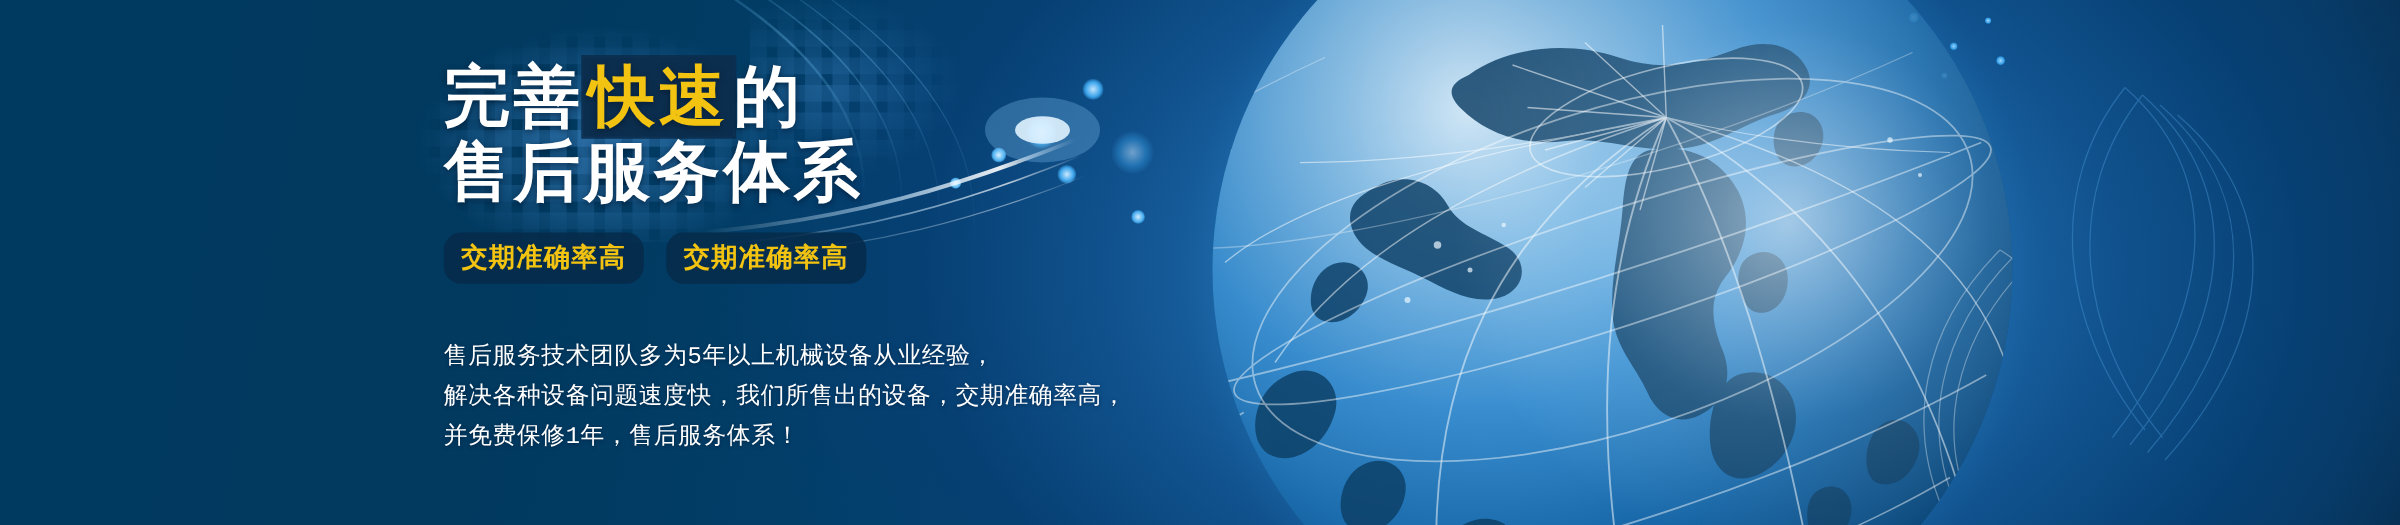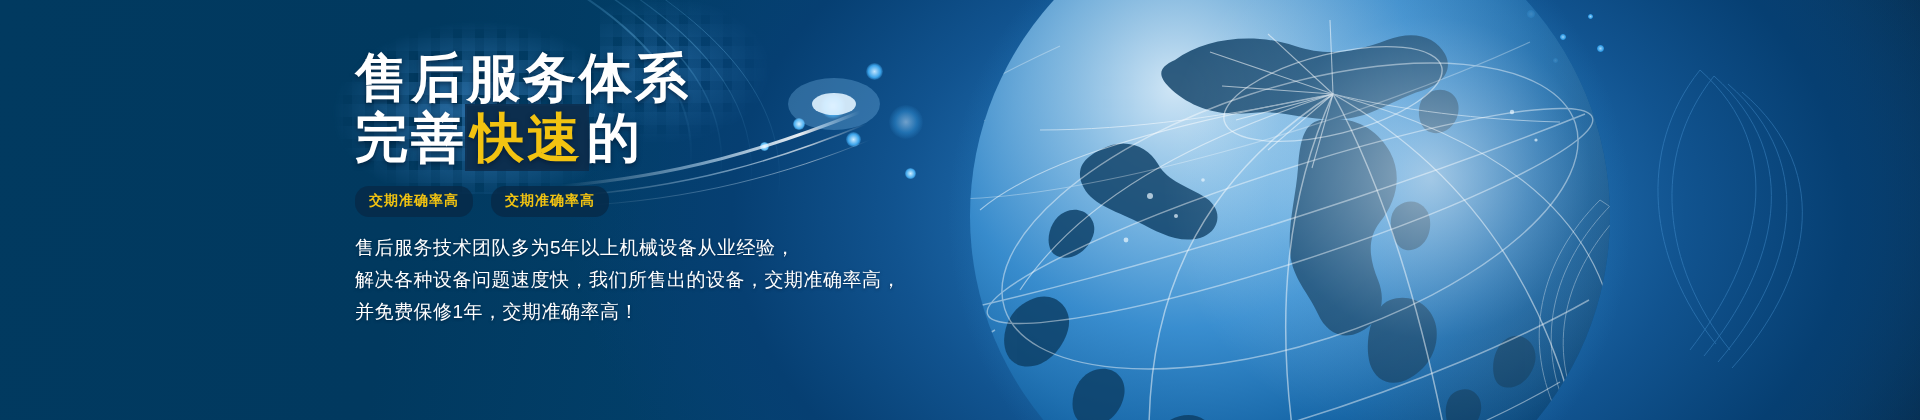--- a/index.html
+++ b/index.html
@@ -254,8 +254,8 @@
   <div class="content">
 
     <div class="headline">
+      <div class="hl-line"><span>完善</span><span class="hl-hi">快速</span><span>的</span></div>
       <div class="hl-line">售后服务体系</div>
-      <div class="hl-line"><span>完善</span><span class="hl-hi">快速</span><span>的</span></div>
     </div>
 
     <div class="badges">

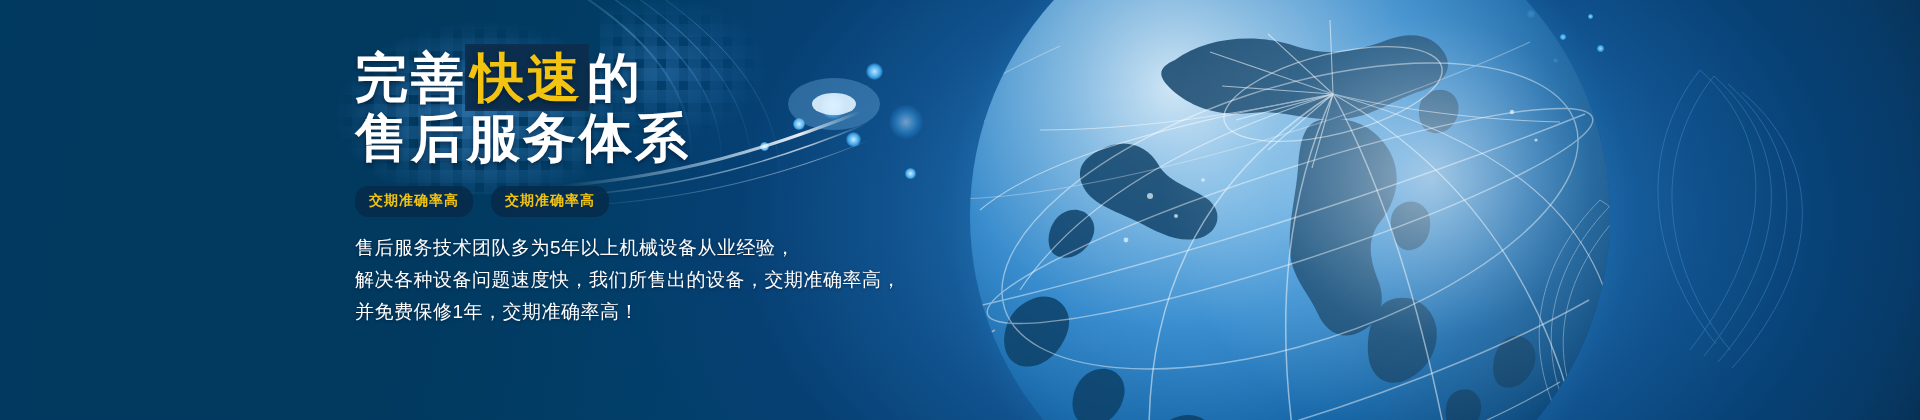--- a/index.html
+++ b/index.html
@@ -67,7 +67,7 @@
   .badge{
     background:rgba(6,42,72,.82);
     color:#f2c311;
-    font-size:14px; font-weight:bold; letter-spacing:1px;
+    font-size:21px; font-weight:bold; letter-spacing:1px;
     padding:6px 14px 7px;
     border-radius:14px;
     white-space:nowrap;

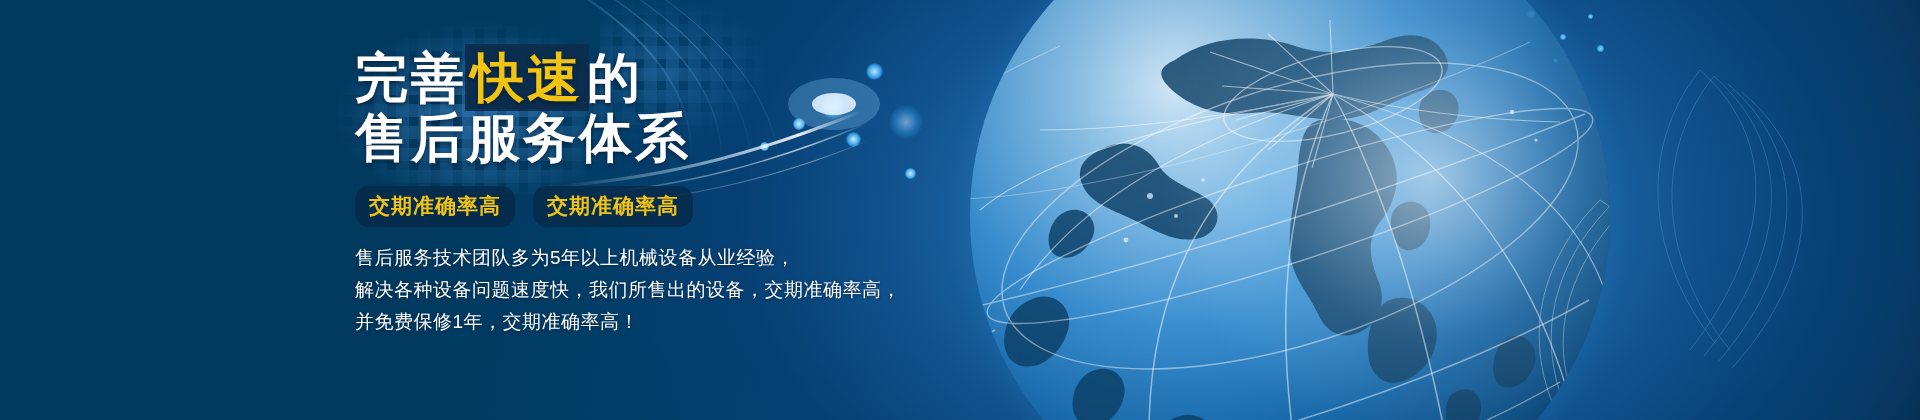--- a/index.html
+++ b/index.html
@@ -73,7 +73,7 @@
     white-space:nowrap;
   }
 
-  .para{ margin-top:15px; }
+  .para{ margin-top:42px;font-family:Liberation Mono, monospace; }
   .para-line{
     color:#ffffff; font-size:19px; line-height:32px; letter-spacing:.5px;
     white-space:nowrap; text-shadow:0 1px 3px rgba(0,20,45,.55);

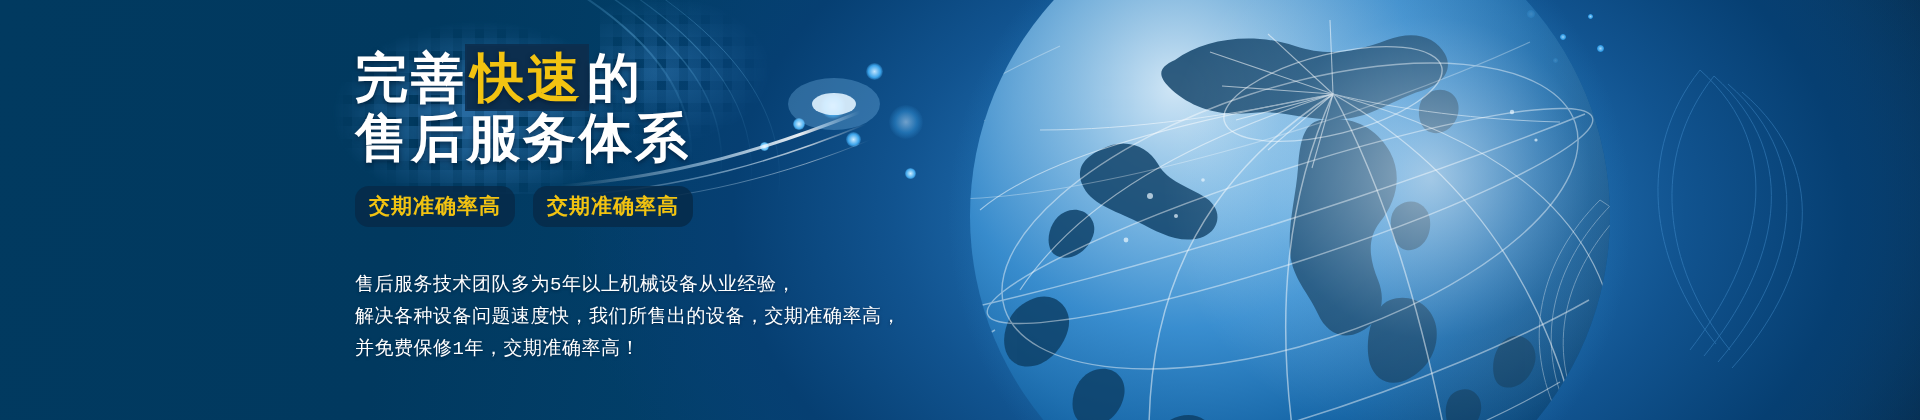--- a/index.html
+++ b/index.html
@@ -266,7 +266,7 @@
     <div class="para">
       <div class="para-line">售后服务技术团队多为5年以上机械设备从业经验，</div>
       <div class="para-line">解决各种设备问题速度快，我们所售出的设备，交期准确率高，</div>
-      <div class="para-line">并免费保修1年，交期准确率高！</div>
+      <div class="para-line">并免费保修1年，售后服务体系！</div>
     </div>
 
   </div>

